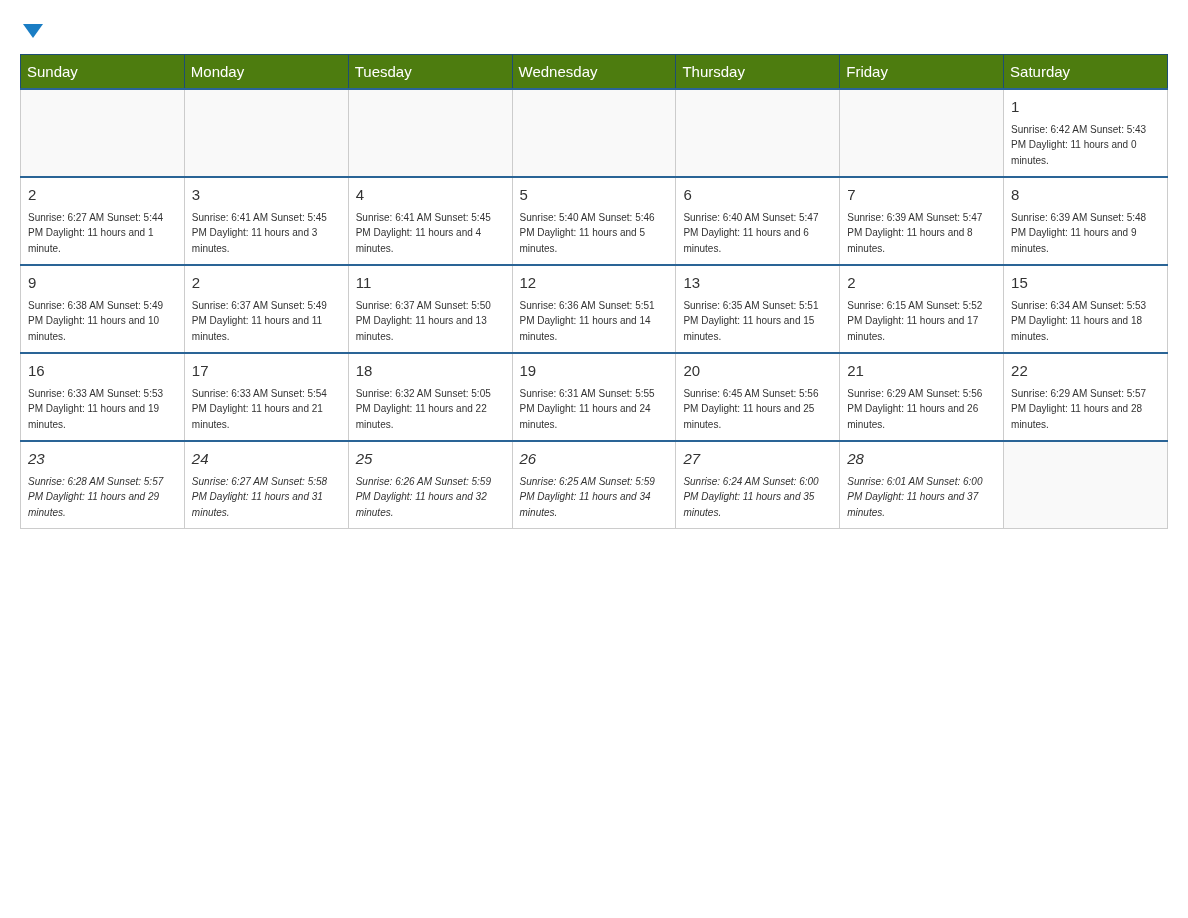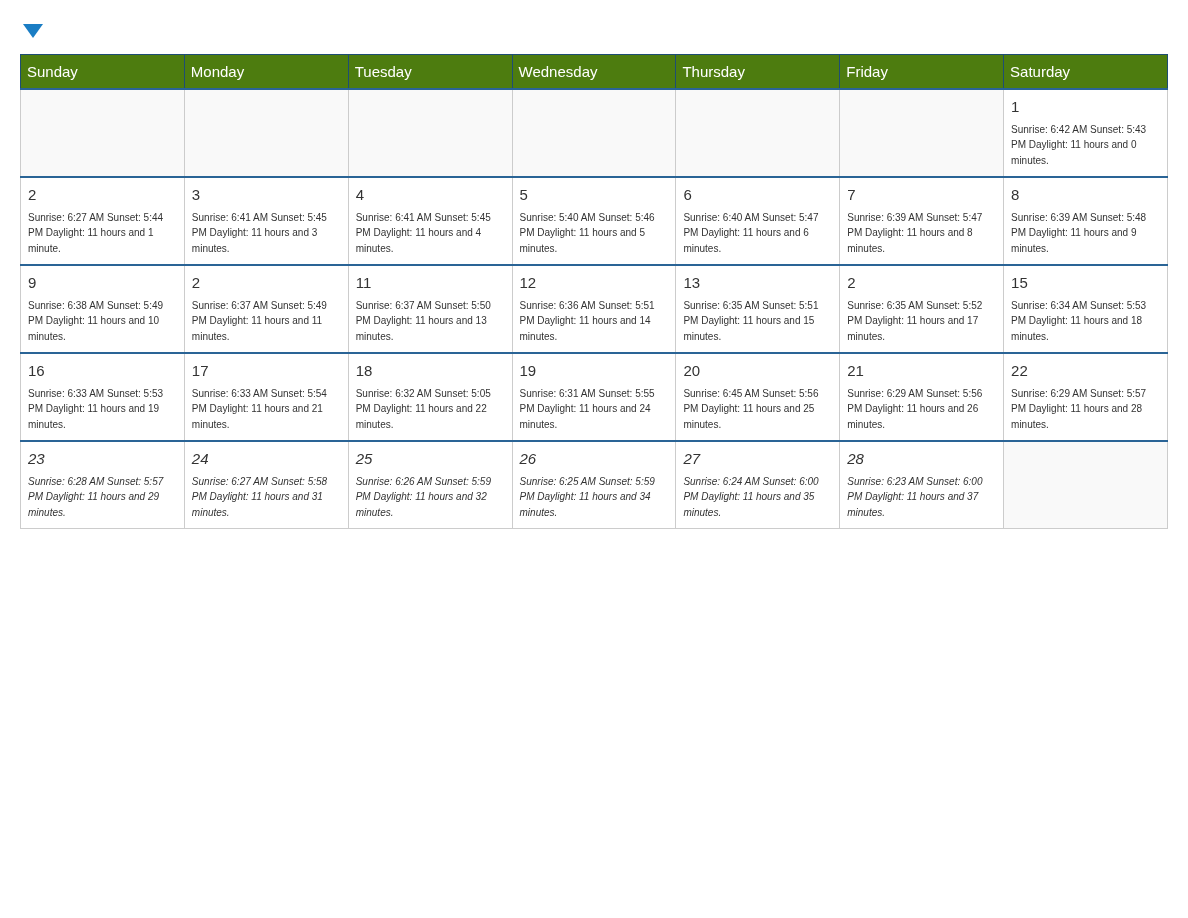--- a/index.html
+++ b/index.html
@@ -215,7 +215,7 @@
         </td>
         <td>
           <span class="day-num">2</span>
-          <div class="day-info">Sunrise: 6:35 AM
+          <div class="day-info">Sunrise: 6:15 AM
 Sunset: 5:52 PM
 Daylight: 11 hours and 17 minutes.</div>
         </td>

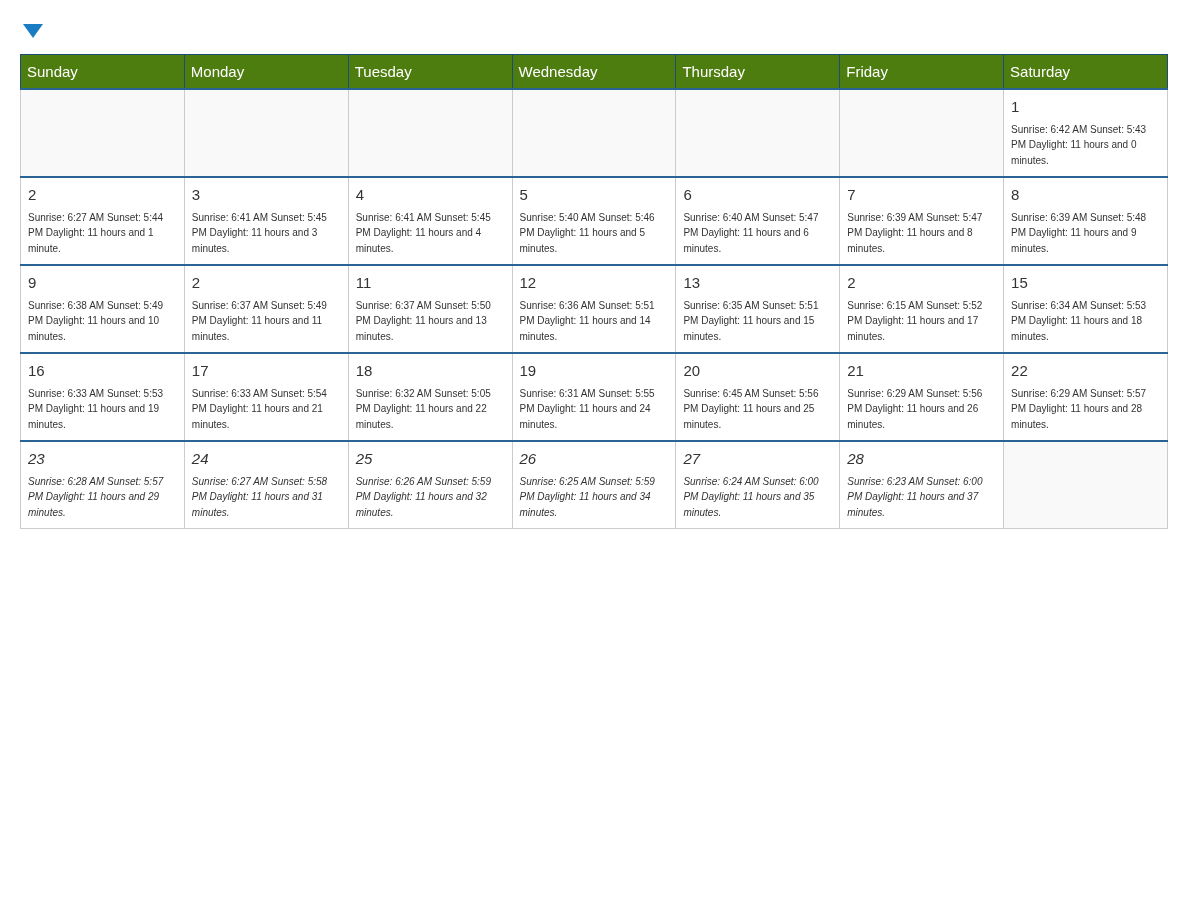--- a/index.html
+++ b/index.html
@@ -303,7 +303,7 @@
         </td>
         <td>
           <span class="day-num">28</span>
-          <div class="day-info">Sunrise: 6:23 AM
+          <div class="day-info">Sunrise: 6:01 AM
 Sunset: 6:00 PM
 Daylight: 11 hours and 37 minutes.</div>
         </td>

